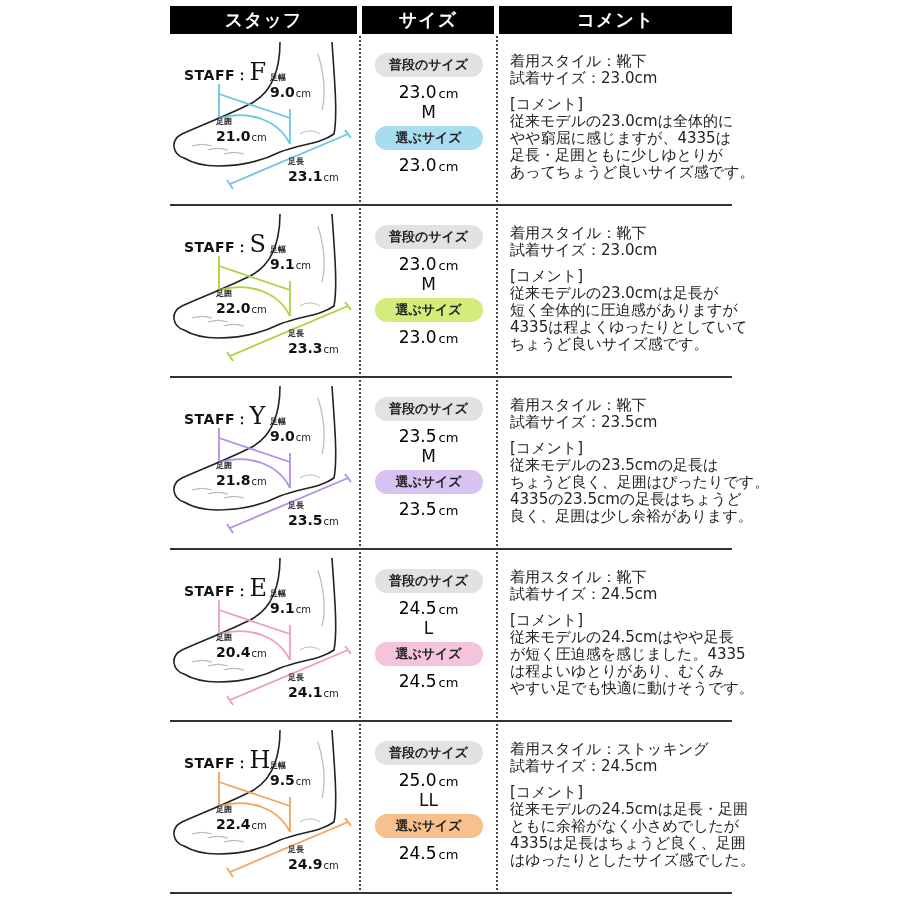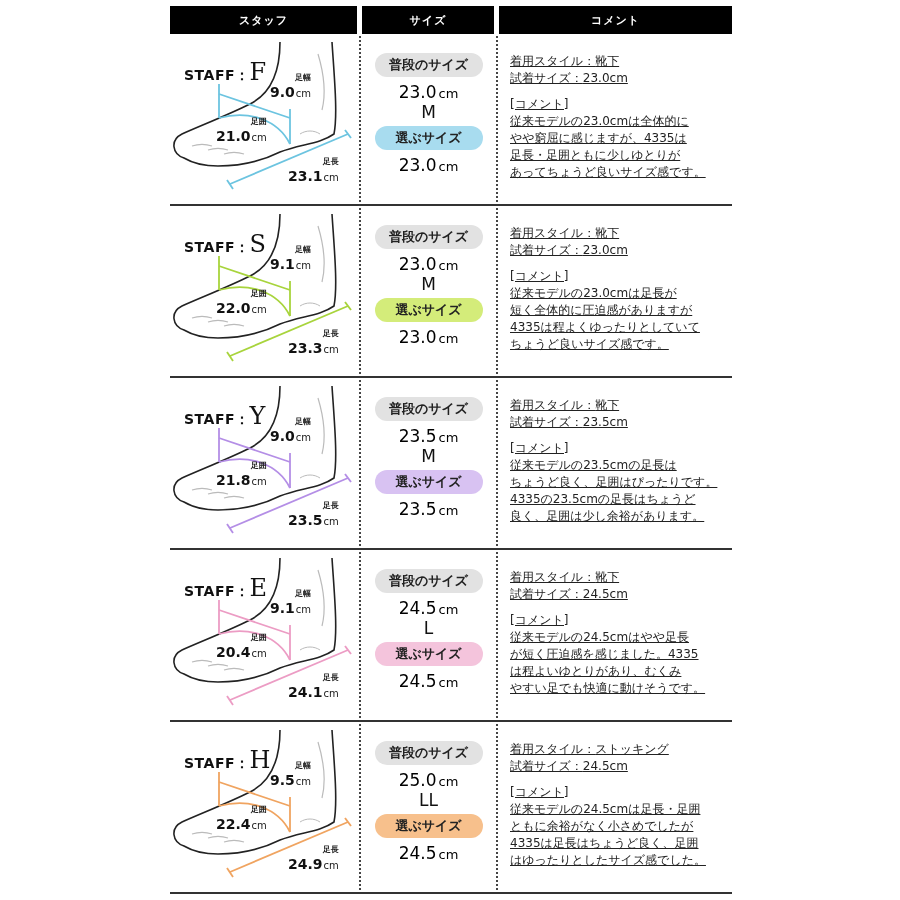--- a/index.html
+++ b/index.html
@@ -8,7 +8,7 @@
 
   .table { position: absolute; left: 170px; top: 6px; width: 562px; }
   .header { display: flex; height: 28px; }
-  .hcell { background: #000; color: #fff; font-size: 11px; font-weight: bold; display: flex; align-items: center; justify-content: center; letter-spacing: 1px; }
+  .hcell { background: #000; color: #fff; font-size: 18px; font-weight: bold; display: flex; align-items: center; justify-content: center; letter-spacing: 1px; }
   .h-staff { width: 187px; margin-right: 5px; }
   .h-size { width: 132px; margin-right: 5px; }
   .h-comment { width: 233px; }

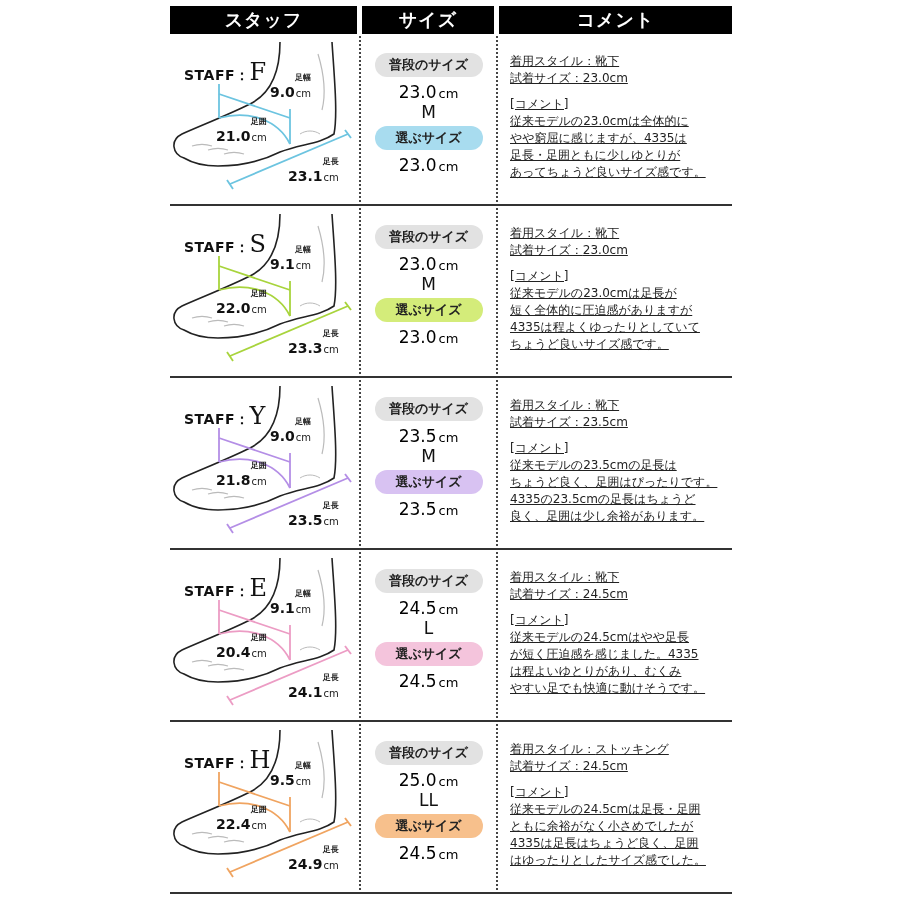--- a/index.html
+++ b/index.html
@@ -43,7 +43,7 @@
   .size-grade { text-align: center; font-size: 17px; color: #111; line-height: 18px; }
   .size-chosen { margin-top: 6px; }
 
-  .cm-line { font-size: 12px; line-height: 17px; color: #222; white-space: nowrap; text-decoration: underline; }
+  .cm-line { font-size: 15px; line-height: 17px; color: #222; white-space: nowrap; }
   .cm-meta { margin-top: 19px; }
   .cm-gap { height: 9px; }
 </style>

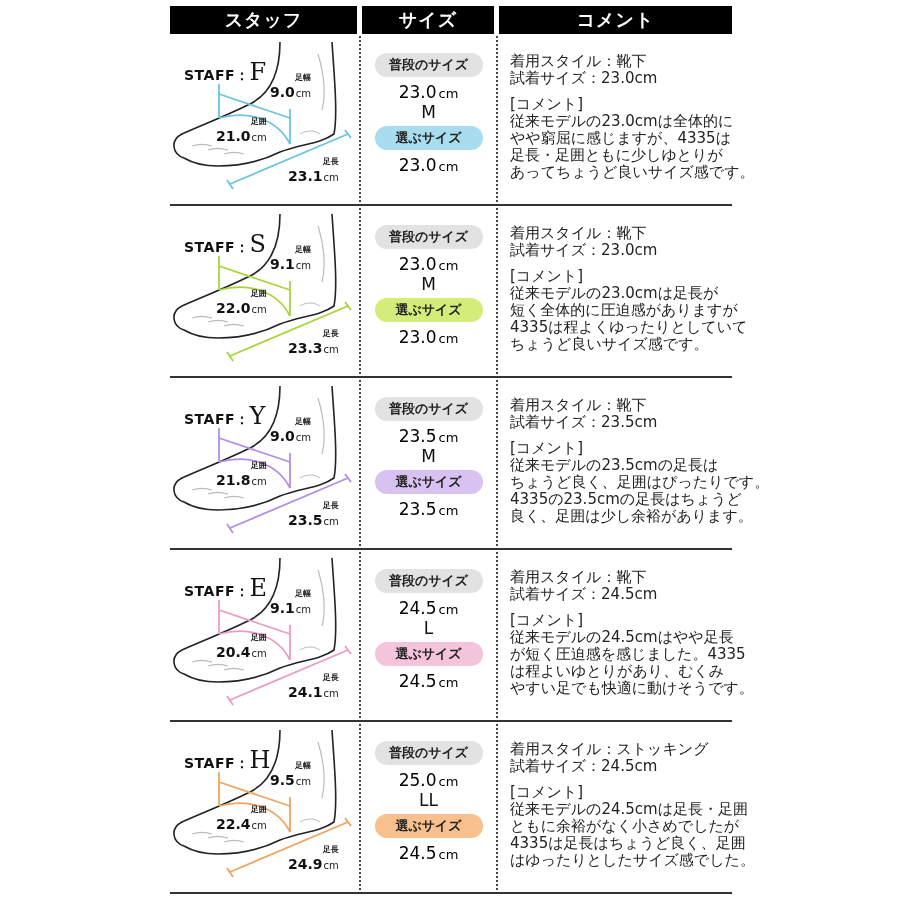--- a/index.html
+++ b/index.html
@@ -27,7 +27,7 @@
   .staff-label { position: absolute; left: 6px; top: 24px; font-size: 14px; font-weight: bold; letter-spacing: 0.5px; color: #111; margin-left: 8px; }
   .staff-letter { font-family: "DejaVu Serif", "Liberation Serif", serif; font-size: 24px; font-weight: normal; }
 
-  .meas { position: absolute; text-align: right; line-height: 1; }
+  .meas { position: absolute; text-align: left; line-height: 1; }
   .meas .lbl { display: block; font-size: 8px; font-weight: bold; color: #222; margin-bottom: 2px; }
   .meas .val { font-size: 14px; font-weight: bold; color: #111; }
   .meas .unit { font-size: 10px; font-weight: normal; margin-left: 1px; }

